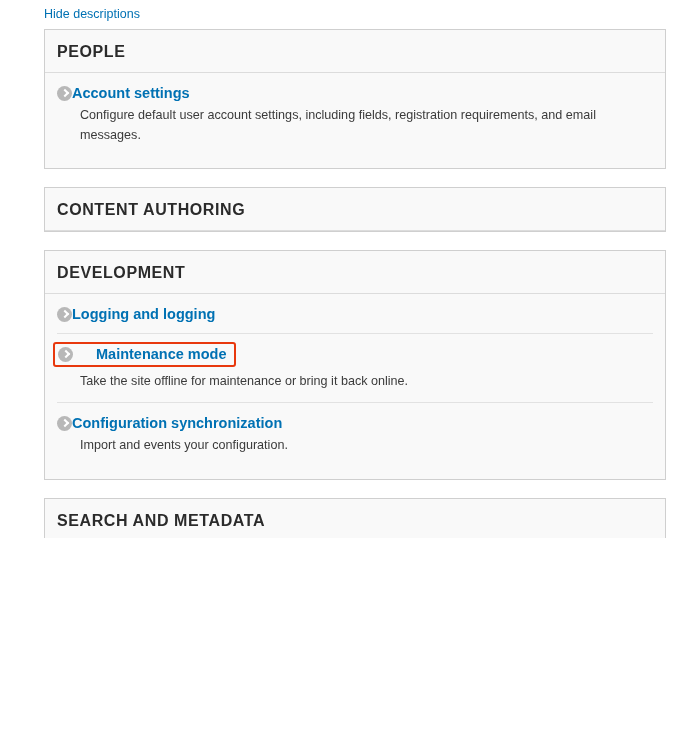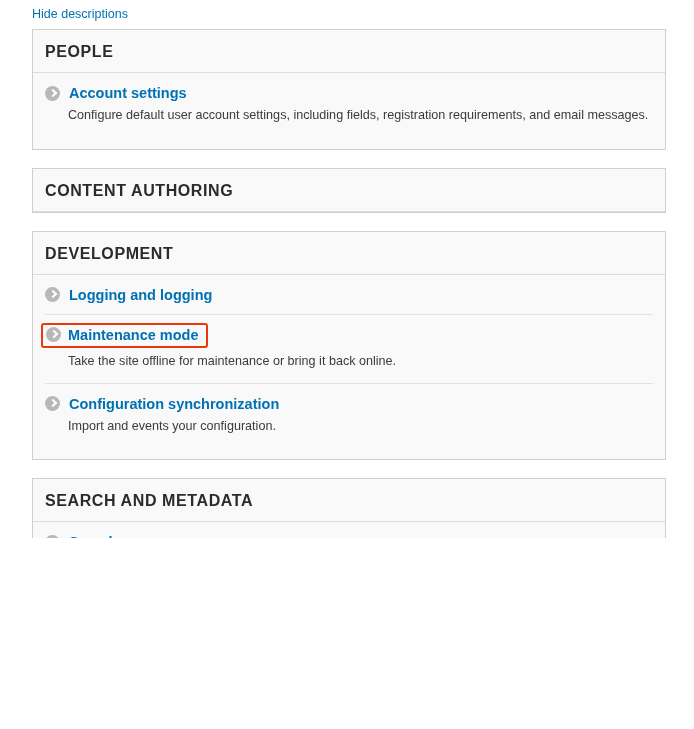--- a/index.html
+++ b/index.html
@@ -20,7 +20,7 @@
     width: 694px;
     height: 538px;
     box-sizing: border-box;
-    padding: 0 0 0 4px;
+    padding: 0 0 0 16px;
     overflow: hidden;
     position: relative;
   }

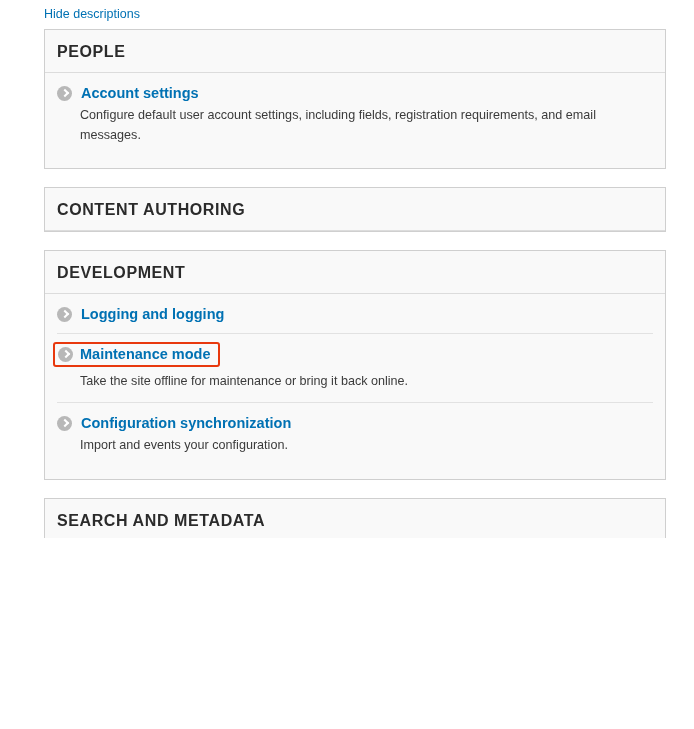--- a/index.html
+++ b/index.html
@@ -61,7 +61,7 @@
   .item-head {
     display: flex;
     align-items: center;
-    gap: 9px;
+    gap: 0;
   }
   .arrow-icon {
     width: 15px;

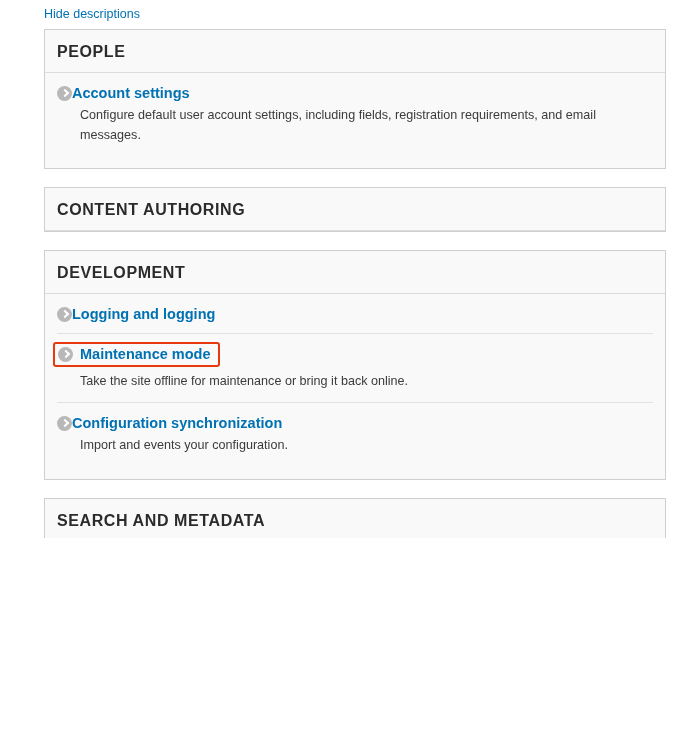--- a/index.html
+++ b/index.html
@@ -104,7 +104,7 @@
     margin: -4px 0 -4px -4px;
   }
   .highlight-box .item-head {
-    gap: 7px;
+    gap: 23px;
   }
   .item.highlighted > .item-desc {
     margin-left: 23px;

